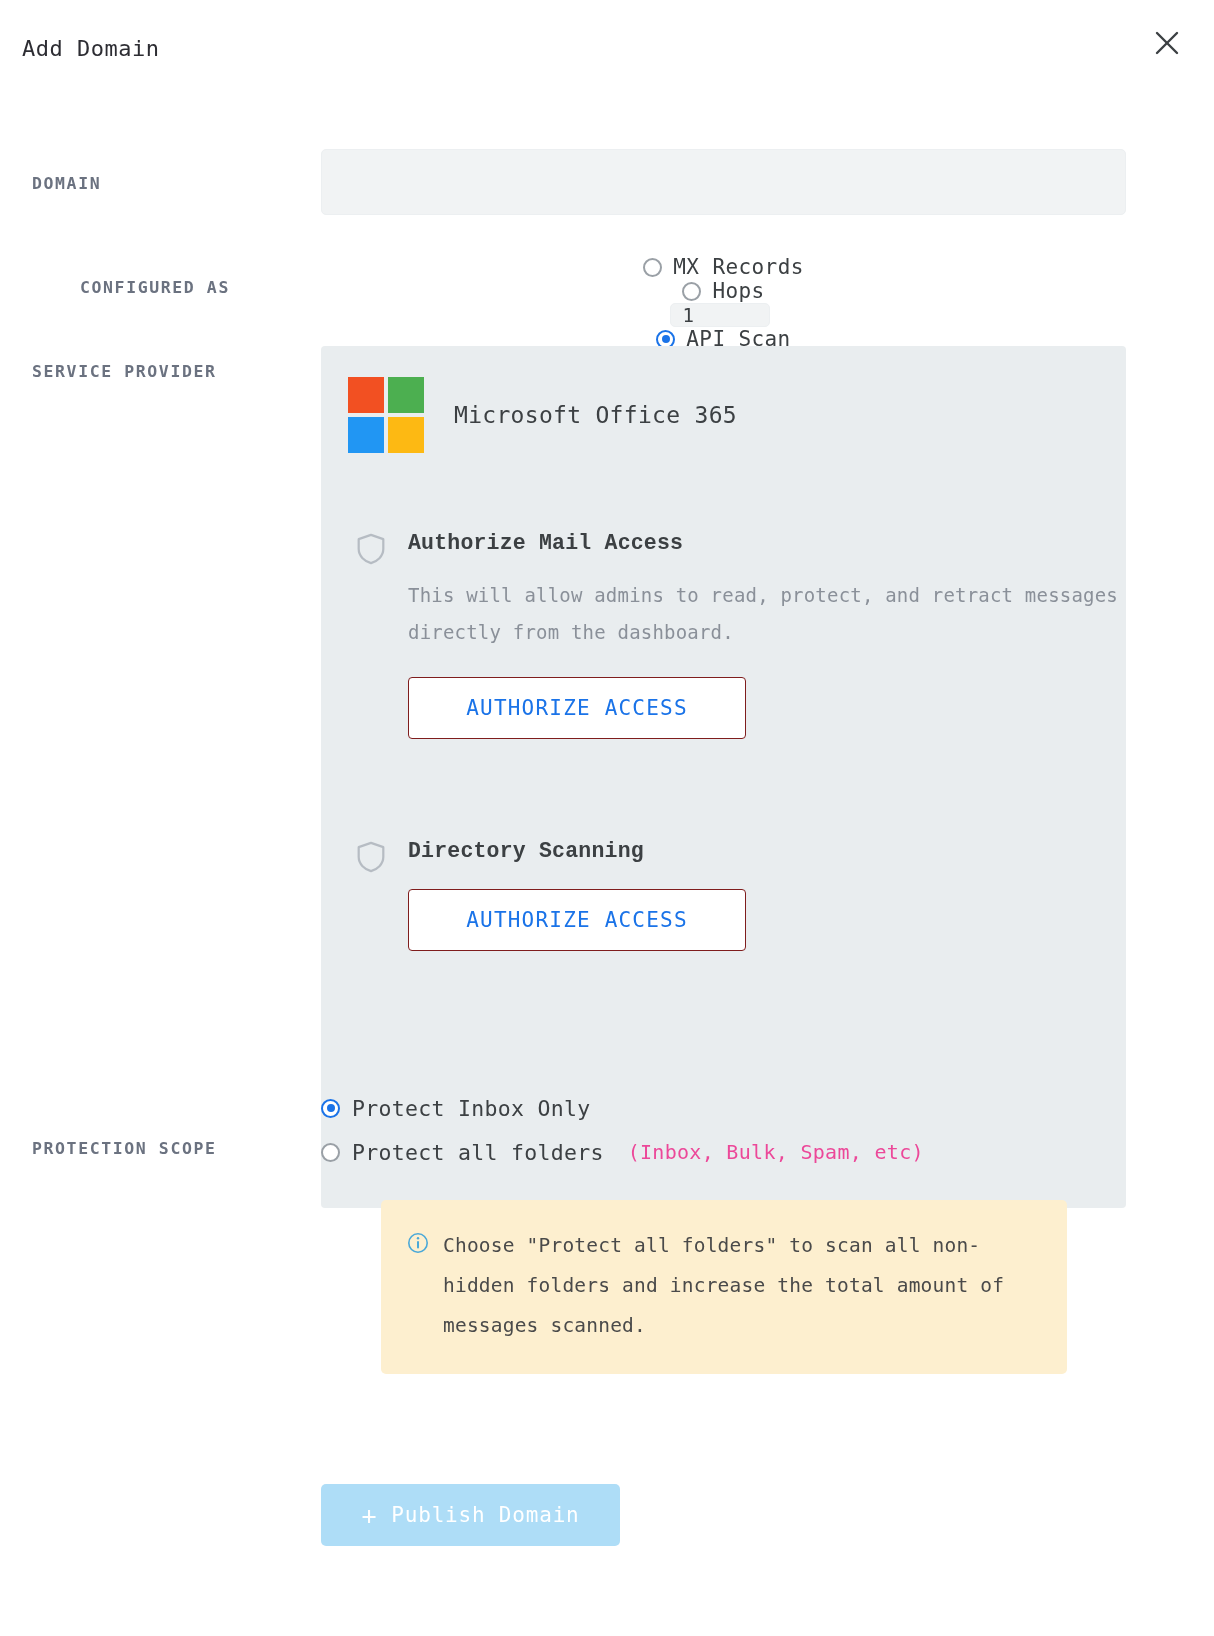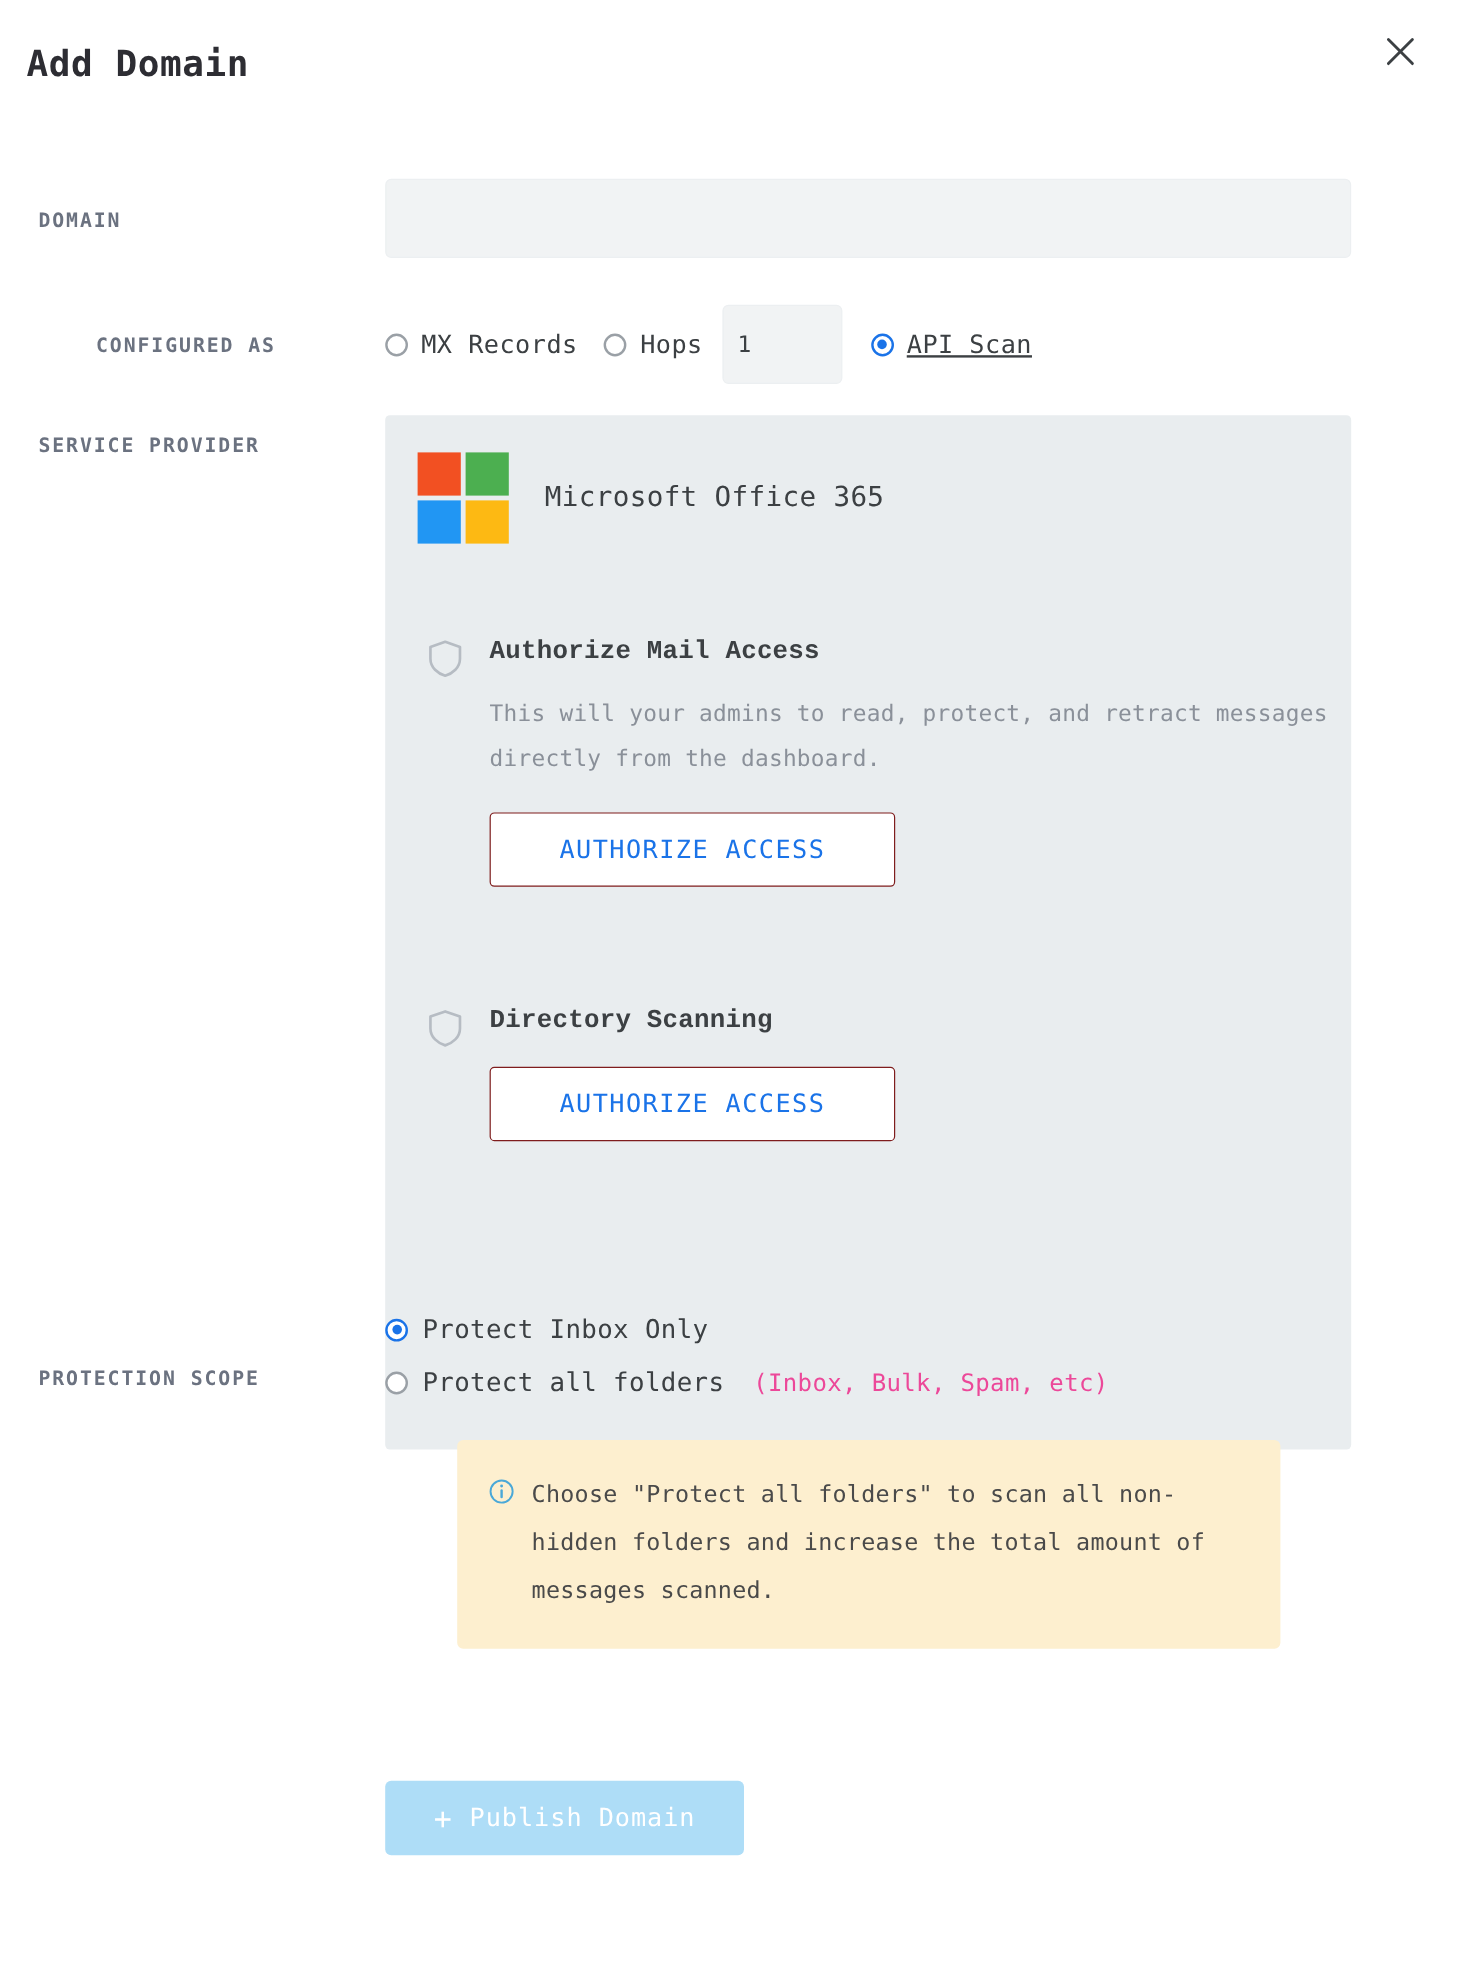--- a/index.html
+++ b/index.html
@@ -22,8 +22,8 @@
     position: absolute;
     left: 22px;
     top: 36px;
-    font-size: 30px;
-    font-weight: bold;
+    font-size: 22px;
+    font-weight: normal;
     color: #2d2d33;
     letter-spacing: 0.5px;
   }

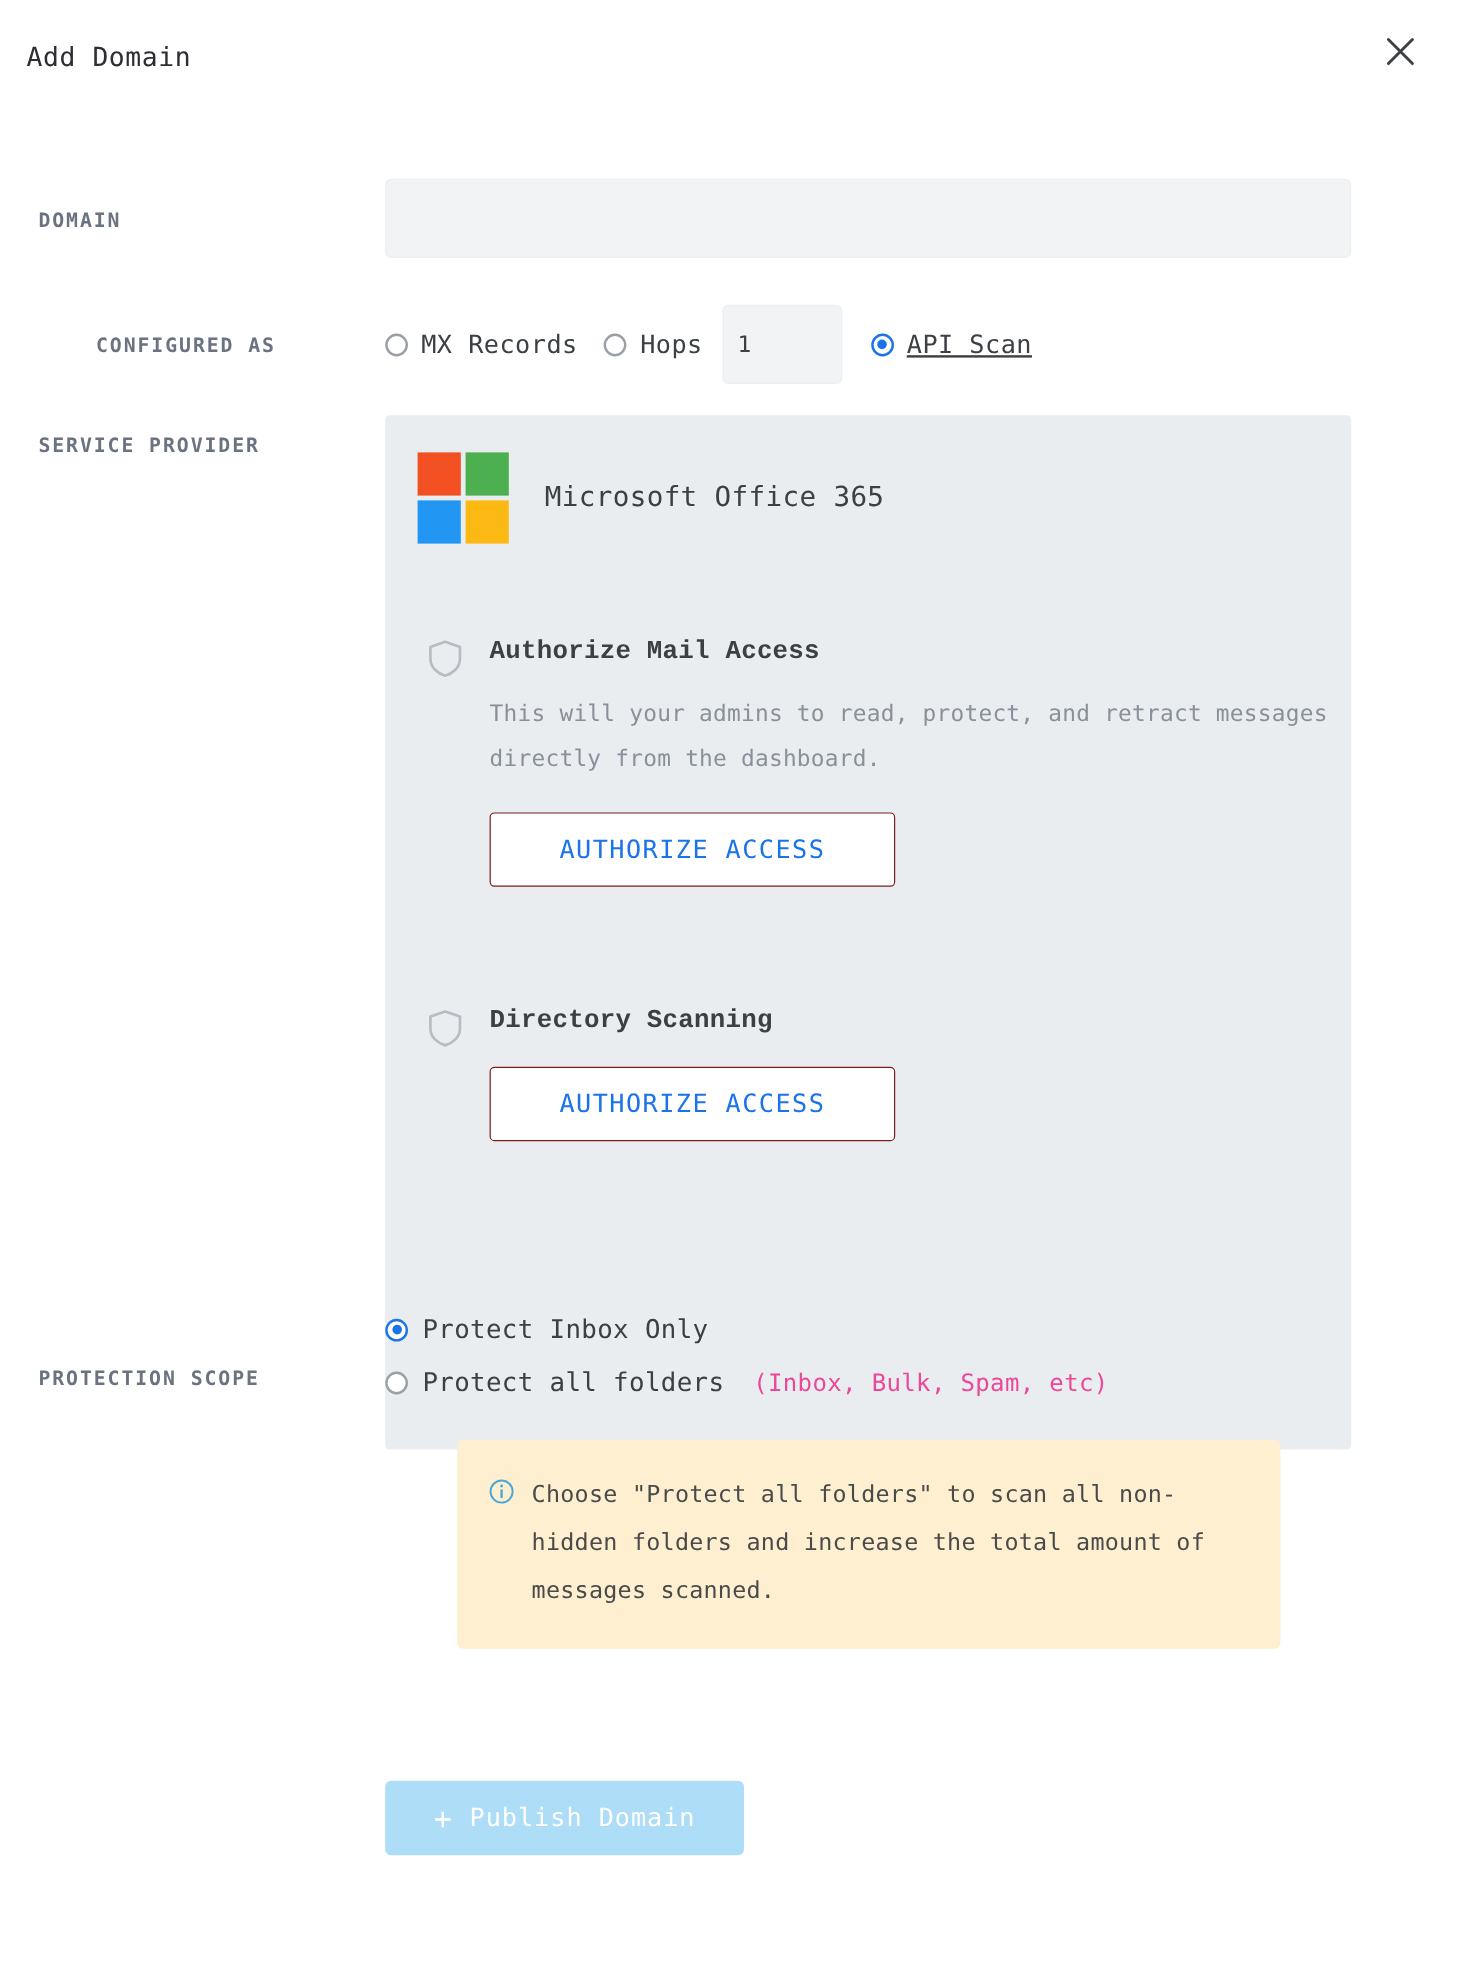--- a/index.html
+++ b/index.html
@@ -79,6 +79,7 @@
     height: 64px;
     display: flex;
     align-items: center;
+    flex-direction: column;
   }
   .radio {
     width: 19px;

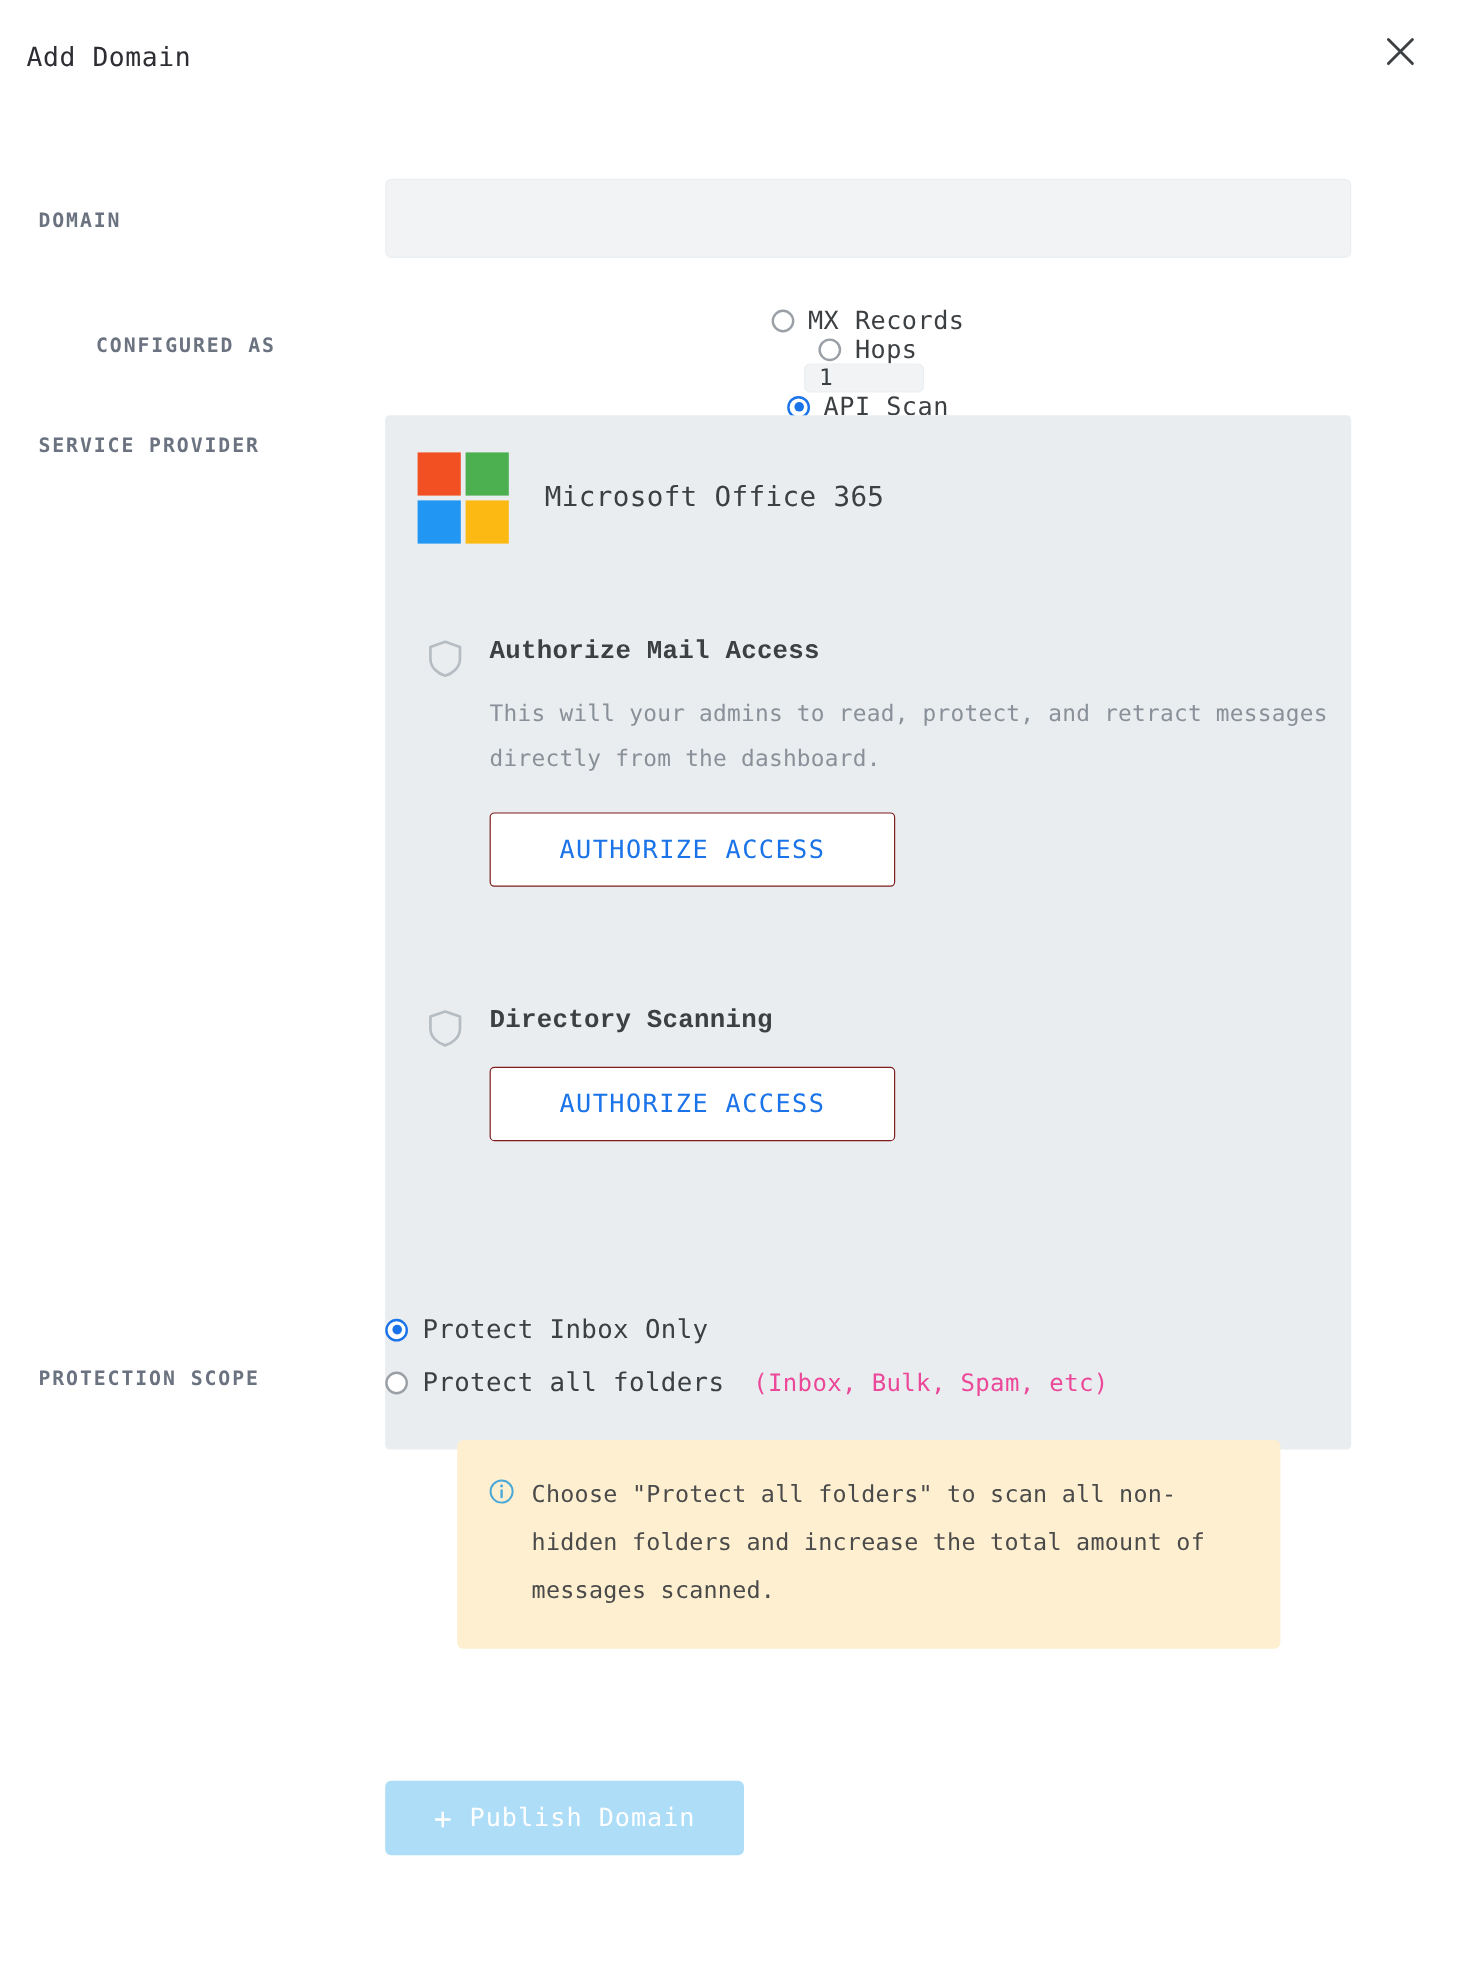--- a/index.html
+++ b/index.html
@@ -333,7 +333,7 @@
         <path d="M12 1.5 L22 5 V13 C22 19 17 23 12 24.5 C7 23 2 19 2 13 V5 Z" fill="none" stroke="#b6bcc3" stroke-width="1.8" stroke-linejoin="round"></path>
       </svg>
       <div class="auth-head">Authorize Mail Access</div>
-      <div class="auth-desc">This will your admins to read, protect, and retract messages directly from the dashboard.</div>
+      <div class="auth-desc">This will allow admins to read, protect, and retract messages directly from the dashboard.</div>
       <button class="auth-btn">AUTHORIZE ACCESS</button>
     </div>
 

